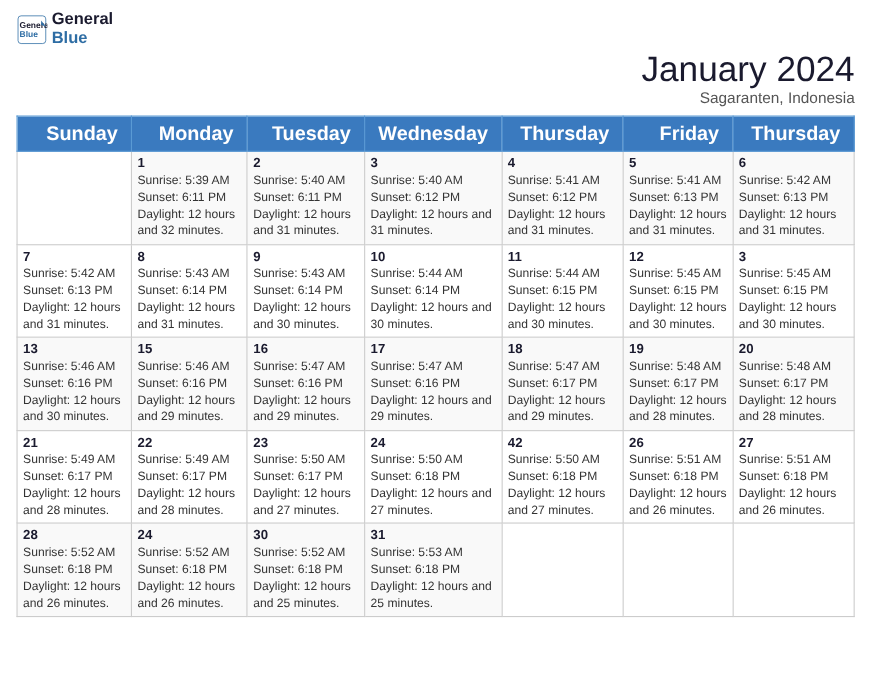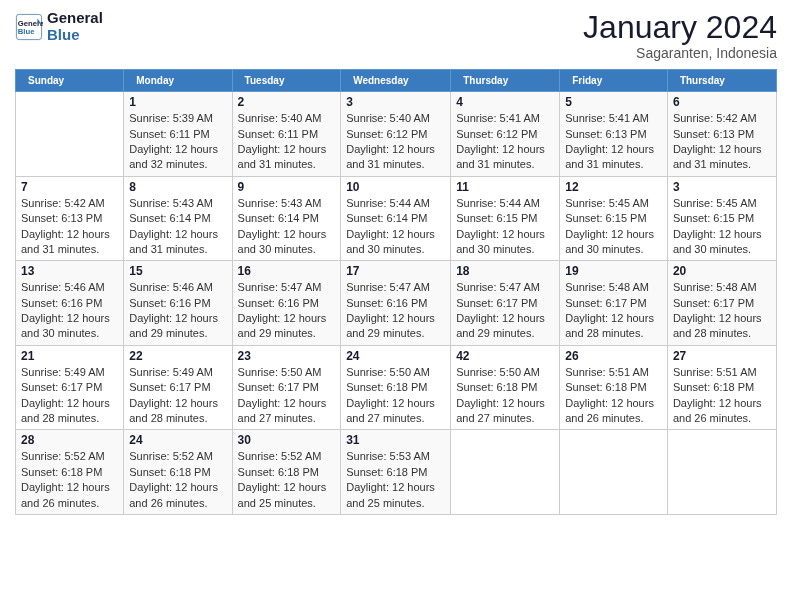--- a/index.html
+++ b/index.html
@@ -33,6 +33,7 @@
     }
     .title-block {
       text-align: right;
+      margin-top: 36px;
     }
     .month-title {
       font-size: 32px;

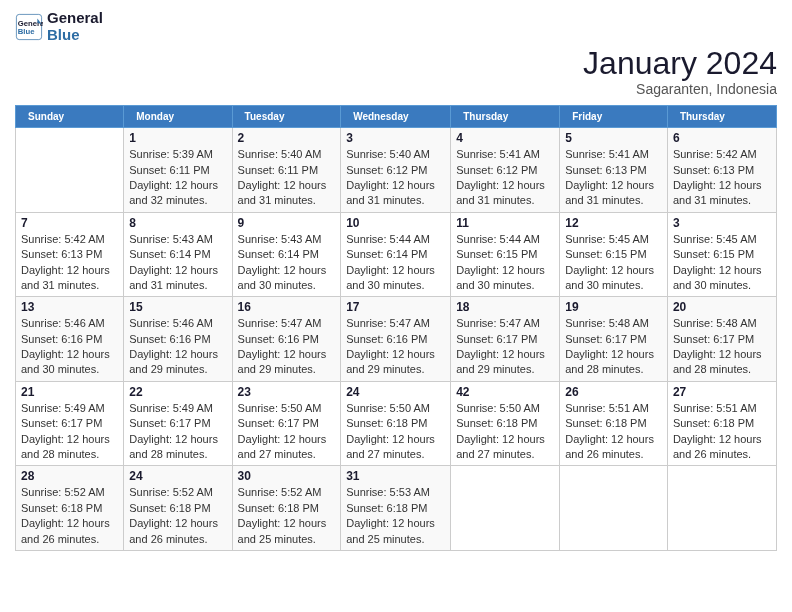--- a/index.html
+++ b/index.html
@@ -54,9 +54,9 @@
     thead tr th {
       background-color: #3a7abf;
       color: #fff;
-      text-align: left;
+      text-align: right;
       padding: 5px 12px;
-      font-size: 10px;
+      font-size: 18px;
       font-weight: bold;
       border: 1px solid #5a9ad4;
     }

